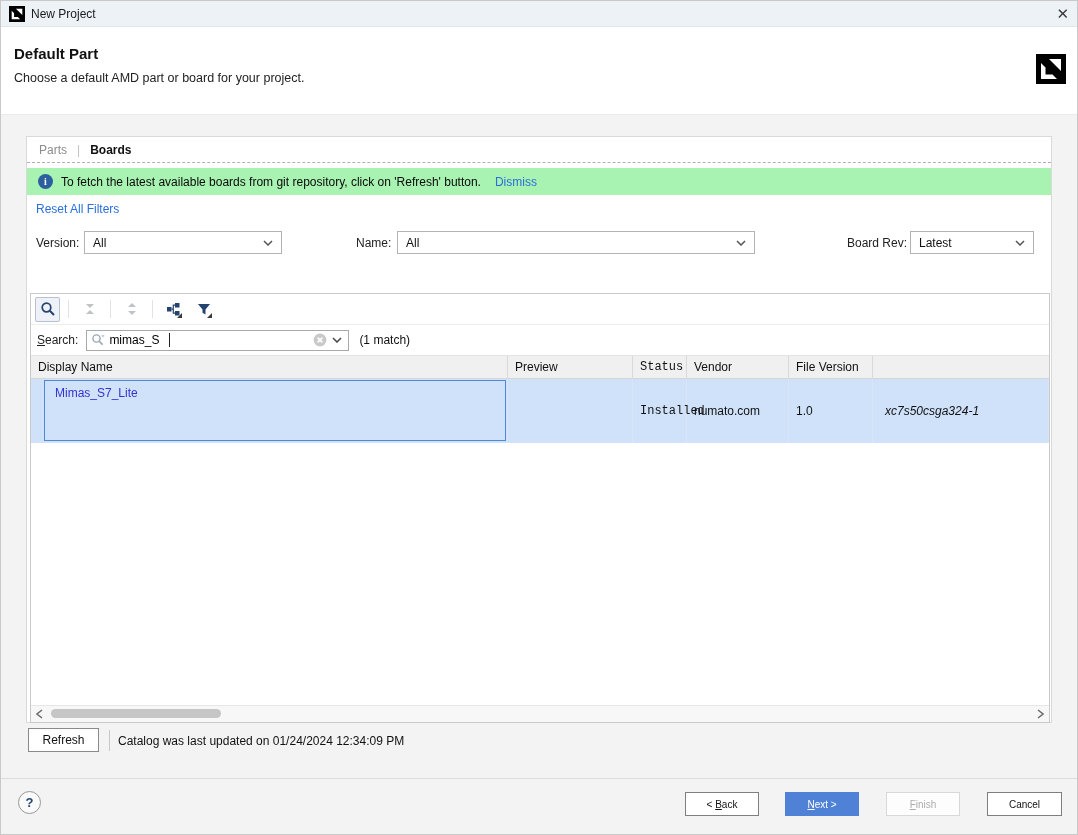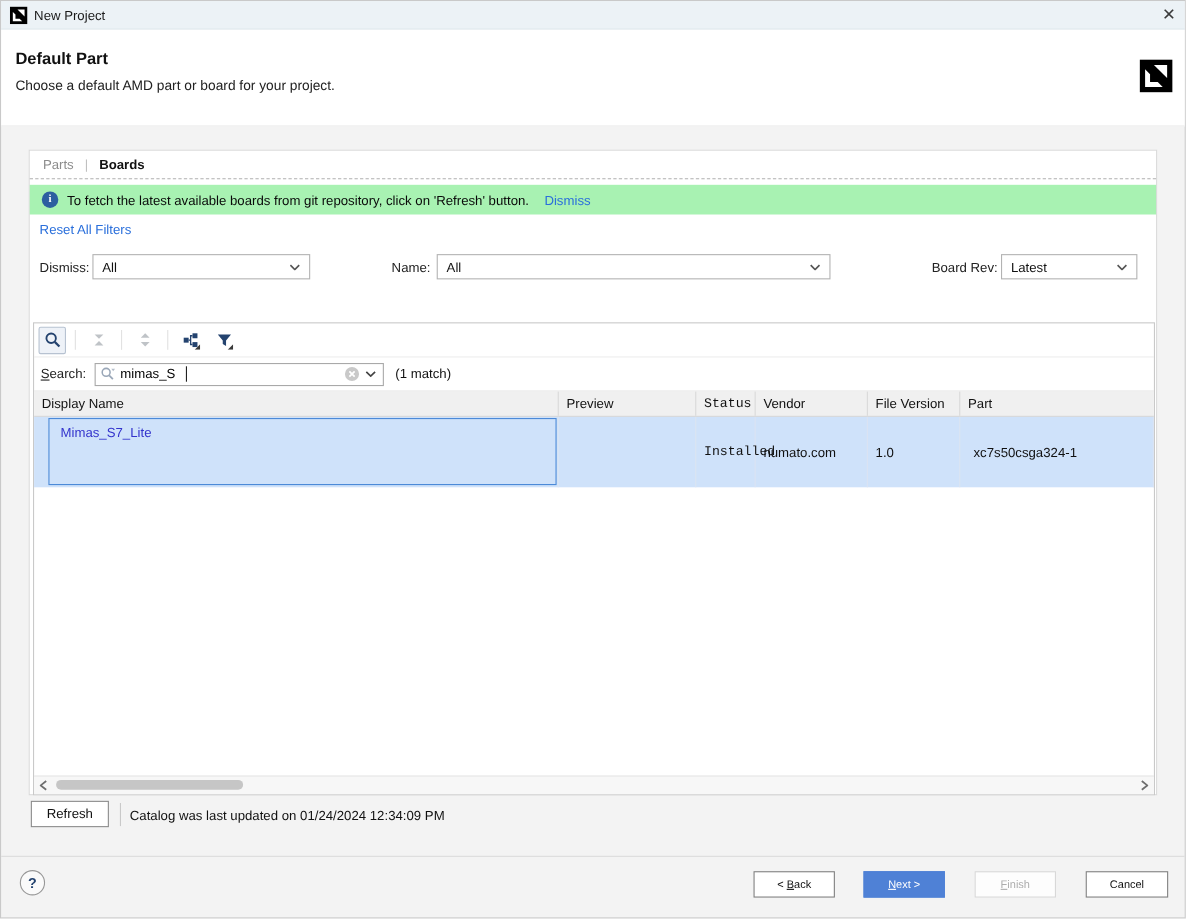--- a/index.html
+++ b/index.html
@@ -130,7 +130,7 @@
 
     <span class="link reset-link">Reset All Filters</span>
 
-    <span class="flabel lab-vendor">Dismiss:</span>
+    <span class="flabel lab-vendor">Version:</span>
     <div class="select sel-vendor">
       <span class="val">All</span>
       <svg width="10" height="6" viewBox="0 0 10 6">

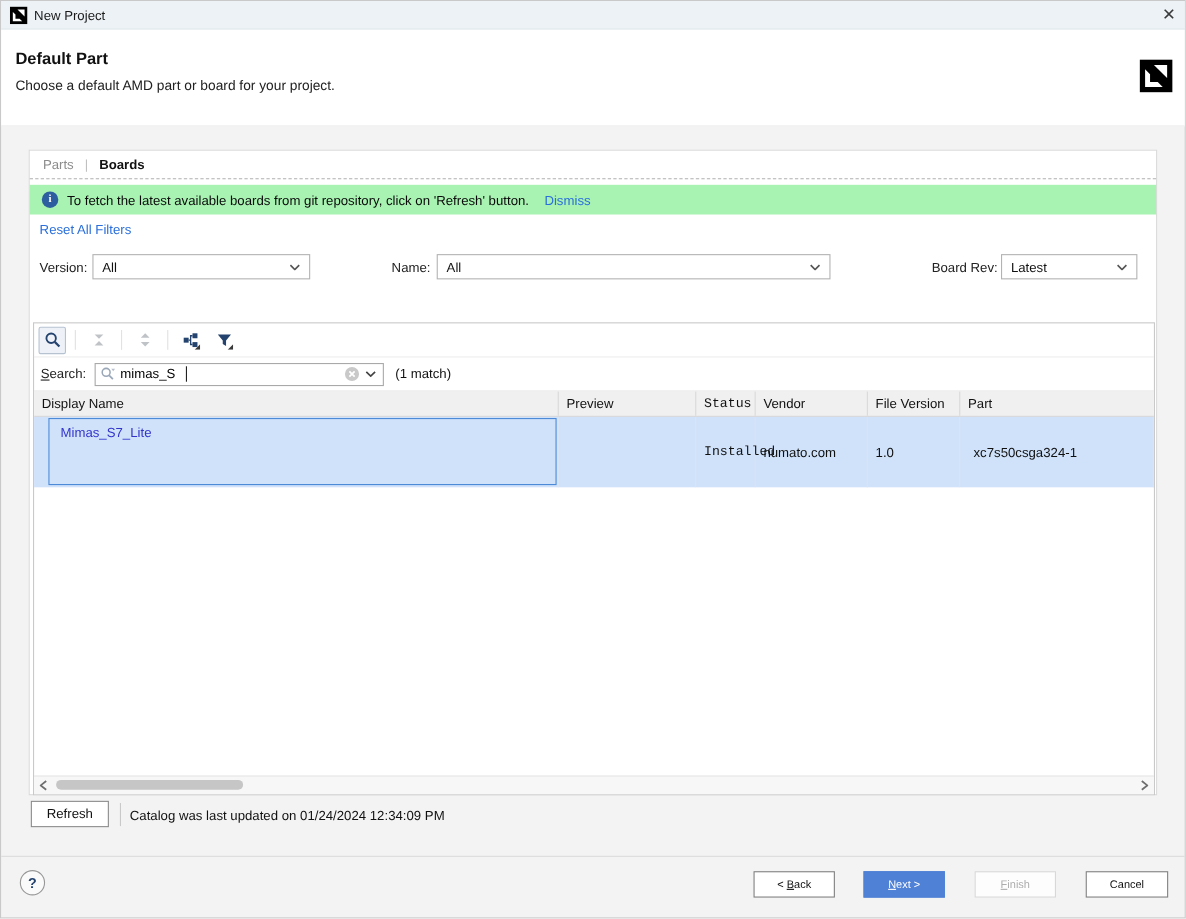--- a/index.html
+++ b/index.html
@@ -223,7 +223,6 @@
         <div class="hc c2">Status</div>
         <div class="hc c3">Vendor</div>
         <div class="hc c4">File Version</div>
-        <div class="hc c5">Part</div>
       </div>
 
       <div class="grid-row">

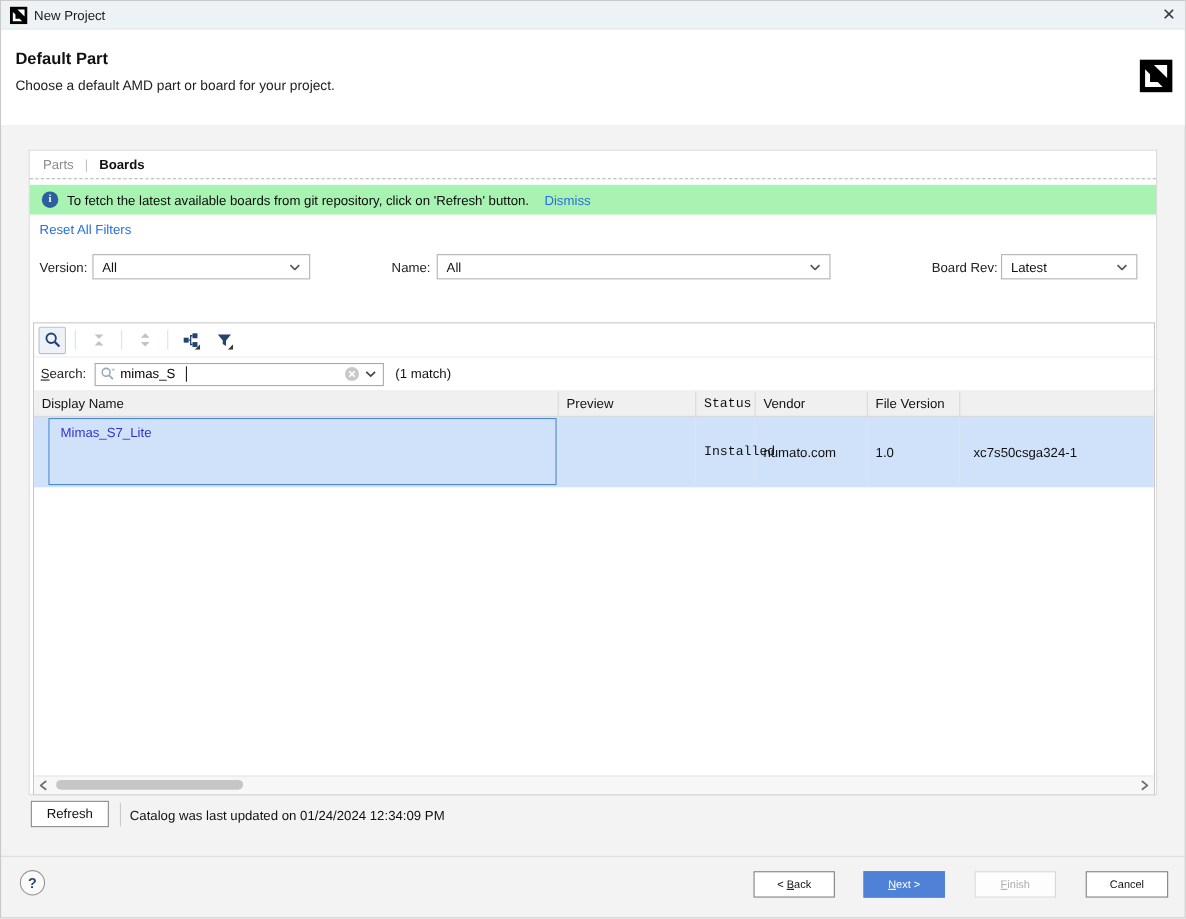--- a/index.html
+++ b/index.html
@@ -69,7 +69,7 @@
   .rc.name-cell { padding:4px; }
   .focus-box { position:absolute; left:13px; top:1px; right:1px; bottom:2px; border:1px solid #4c8ad8; }
   .board-name { position:absolute; left:10px; top:5px; color:#3333cc; }
-  .rc.part-cell { padding-left:12px; }
+  .rc.part-cell { padding-left:12px;font-style:italic; }
 
   .hscroll { position:absolute; left:0; right:0; bottom:0; height:17px; background:#f7f7f7; border-top:1px solid #e6e6e6; }
   .hs-arrow { position:absolute; top:3px; }

